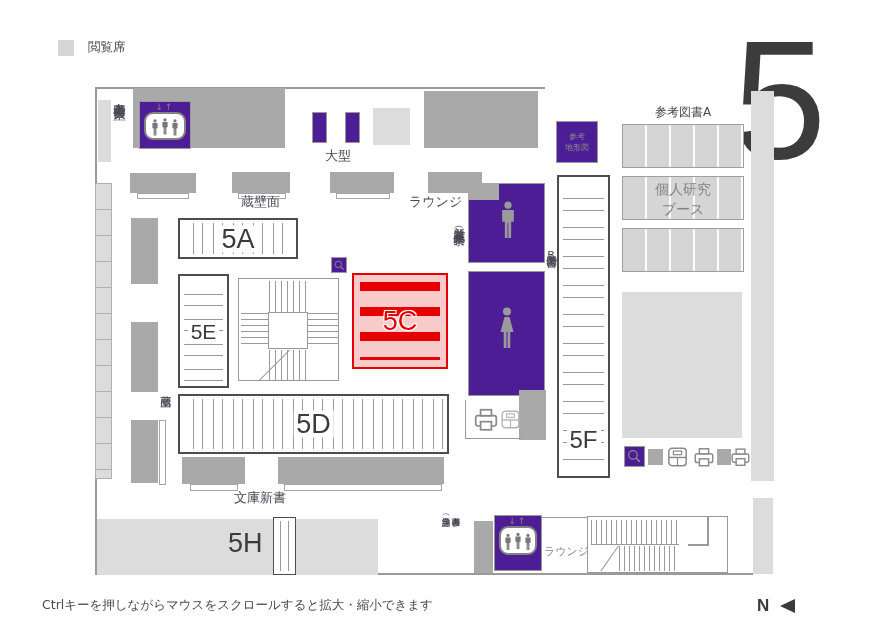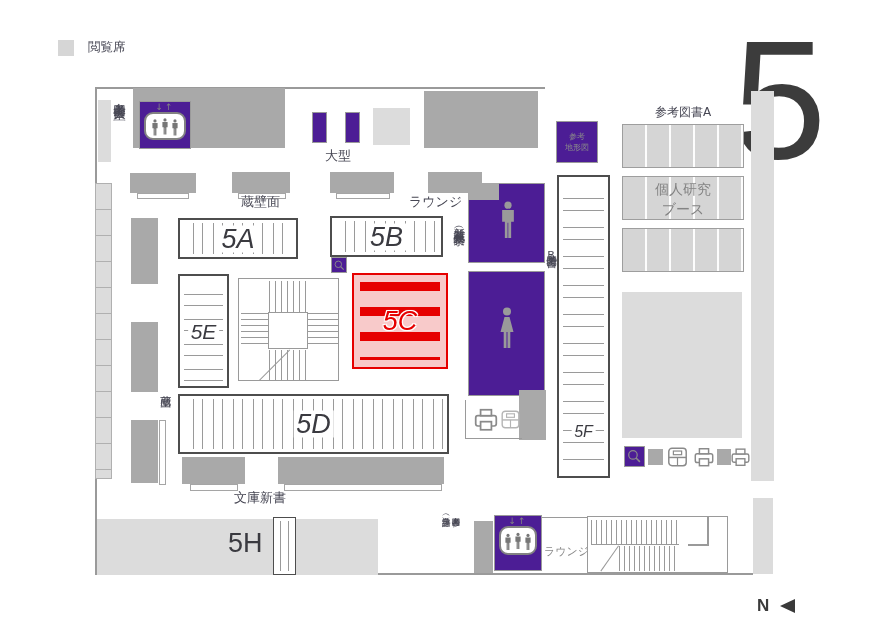--- a/index.html
+++ b/index.html
@@ -12,7 +12,7 @@
   .lt{background:#dcdcdc;}
   .lip{position:absolute;background:#fff;border:1px solid #a5a5a5;}
   .box{position:absolute;background:#4c1d95;border:1px solid #9a9a9a;box-sizing:border-box;}
-  .shelf{position:absolute;background:#fff;border:2px solid #4d4d4d;box-sizing:border-box;font-style:italic;}
+  .shelf{position:absolute;background:#fff;border:2px solid #4d4d4d;box-sizing:border-box;}
   .vbars{position:absolute;left:3px;right:3px;top:3px;bottom:3px;
          background:repeating-linear-gradient(90deg,transparent 0 10px,#9a9a9a 10px 11px,#fff 11px 19px,#9a9a9a 19px 20px);}
   .vbars.g5{background:repeating-linear-gradient(90deg,transparent 0 9px,#9a9a9a 9px 10px,#fff 10px 18px,#9a9a9a 18px 19px);}

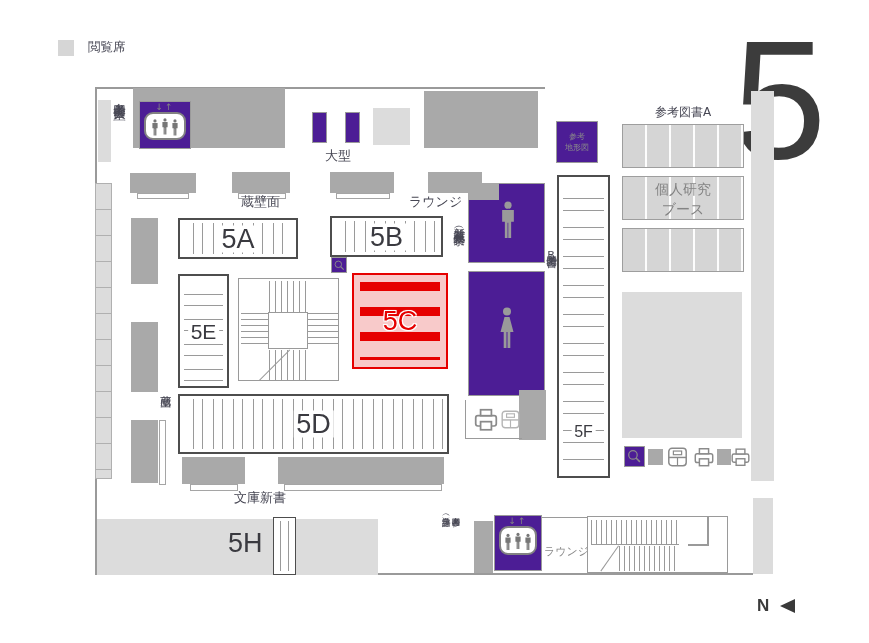--- a/index.html
+++ b/index.html
@@ -196,10 +196,6 @@
       <i class="vbars"></i>
       <span class="big">5A</span>
     </div>
-    <div class="shelf" style="left:330px;top:216px;width:113px;height:41px">
-      <i class="vbars"></i>
-      <span class="big">5B</span>
-    </div>
     <div class="box" style="left:331px;top:257px;width:16px;height:16px">
       <svg class="icon-svg" style="left:1px;top:1px" width="13" height="13" viewBox="0 0 22 22" color="#8a8a8a">
           <use href="#g-mag"></use>

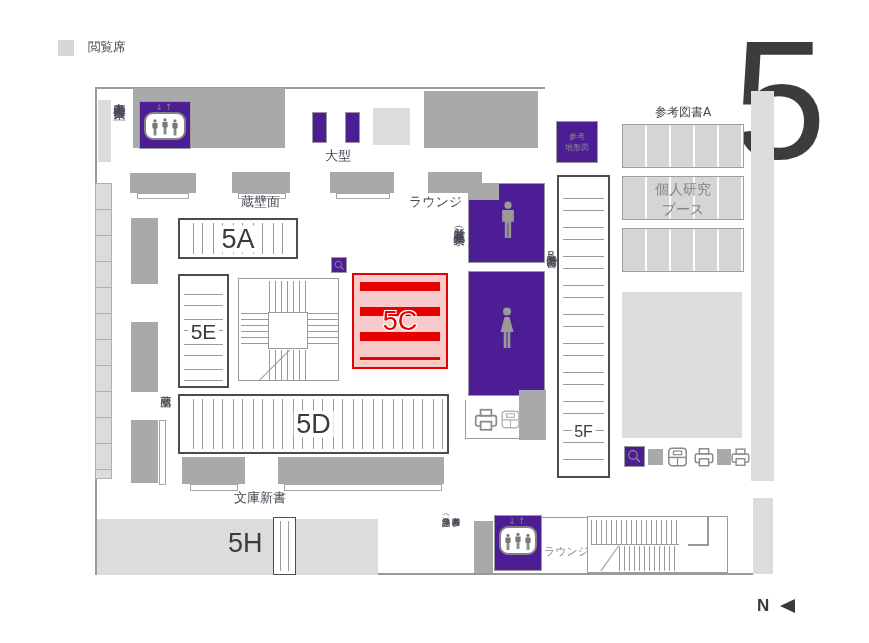--- a/index.html
+++ b/index.html
@@ -256,7 +256,7 @@
 
     <div class="shelf" style="left:557px;top:175px;width:53px;height:303px">
       <i class="hbars f5"></i>
-      <span class="big mid" style="top:auto;bottom:36px;transform:translateX(-50%);font-size:16px">5F</span>
+      <span class="big mid" style="top:auto;bottom:24px;transform:translateX(-50%);font-size:24px">5F</span>
     </div>
 
     <i class="lt" style="left:97px;top:519px;width:281px;height:56px"></i>

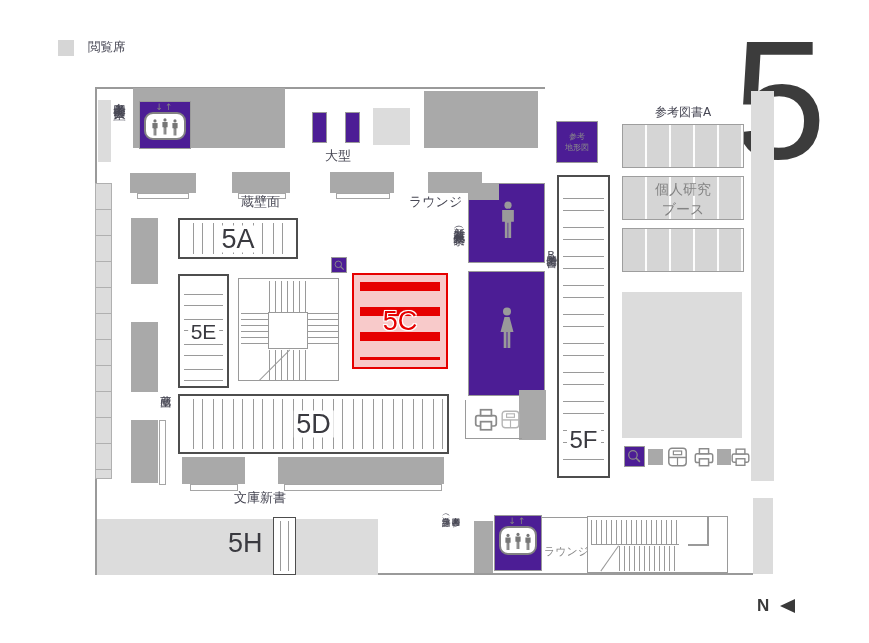--- a/index.html
+++ b/index.html
@@ -295,6 +295,7 @@
     </div>
   </div>
 
+  <div class="hint" style="left:42px;top:597px">Ctrlキーを押しながらマウスをスクロールすると拡大・縮小できます</div>
   <span class="compass-n" style="left:757px;top:596px">N</span>
   <span class="compass-arrow" style="left:780px;top:599px"></span>
 

